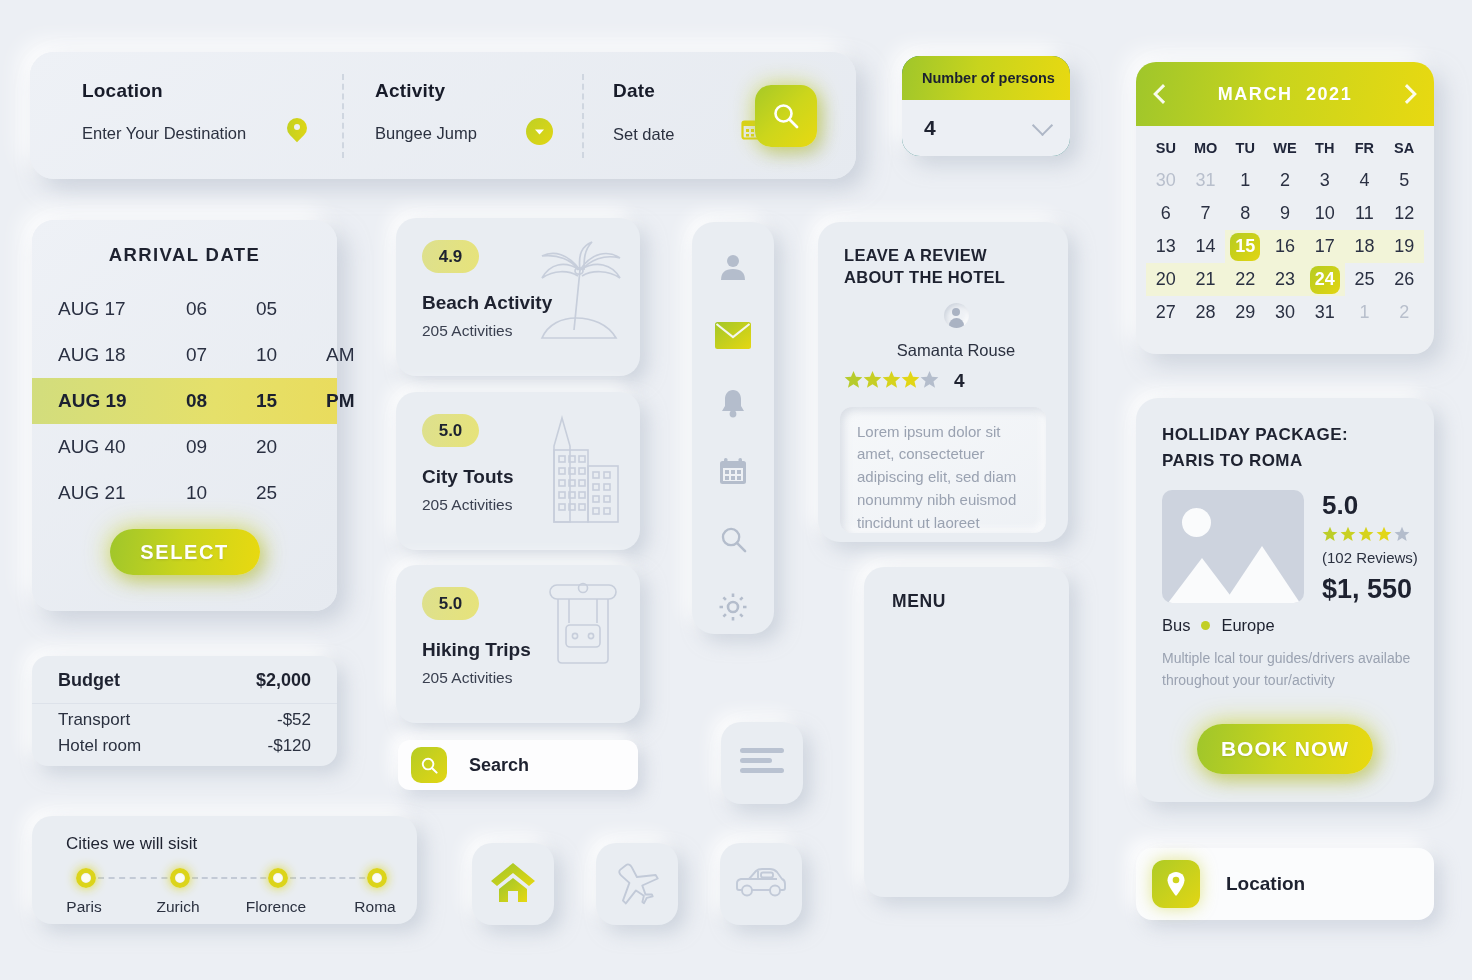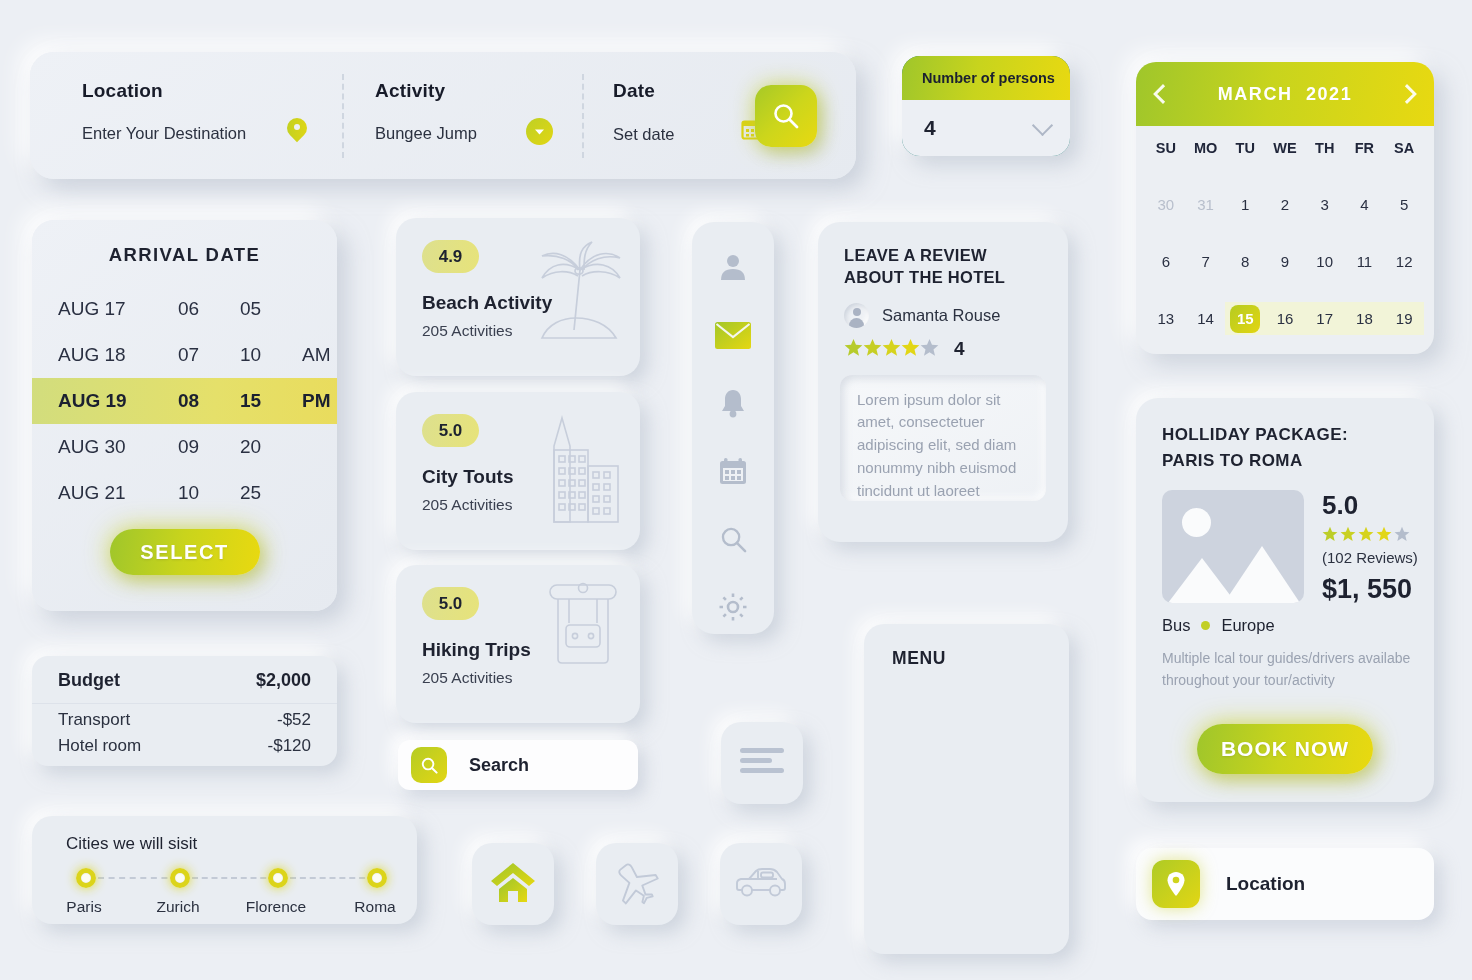--- a/index.html
+++ b/index.html
@@ -93,7 +93,7 @@
   #cal-dows div { text-align: center; font-size: 14.5px; font-weight: bold; color: #20263a; }
   #cal-grid { display: grid; grid-template-columns: repeat(7,1fr); padding: 4px 10px 12px; }
   .cday { height: 33px; display: flex; align-items: center; justify-content: center;
-    font-size: 15px; color: #2a3042; position: relative; margin-top: 24px; }
+    font-size: 18px; color: #2a3042; position: relative; }
   .cday.mute { color: #b8bfcc; }
   .cday.inrange { background: #f2f4d8; }
   .cday.sel { color: #fff; }

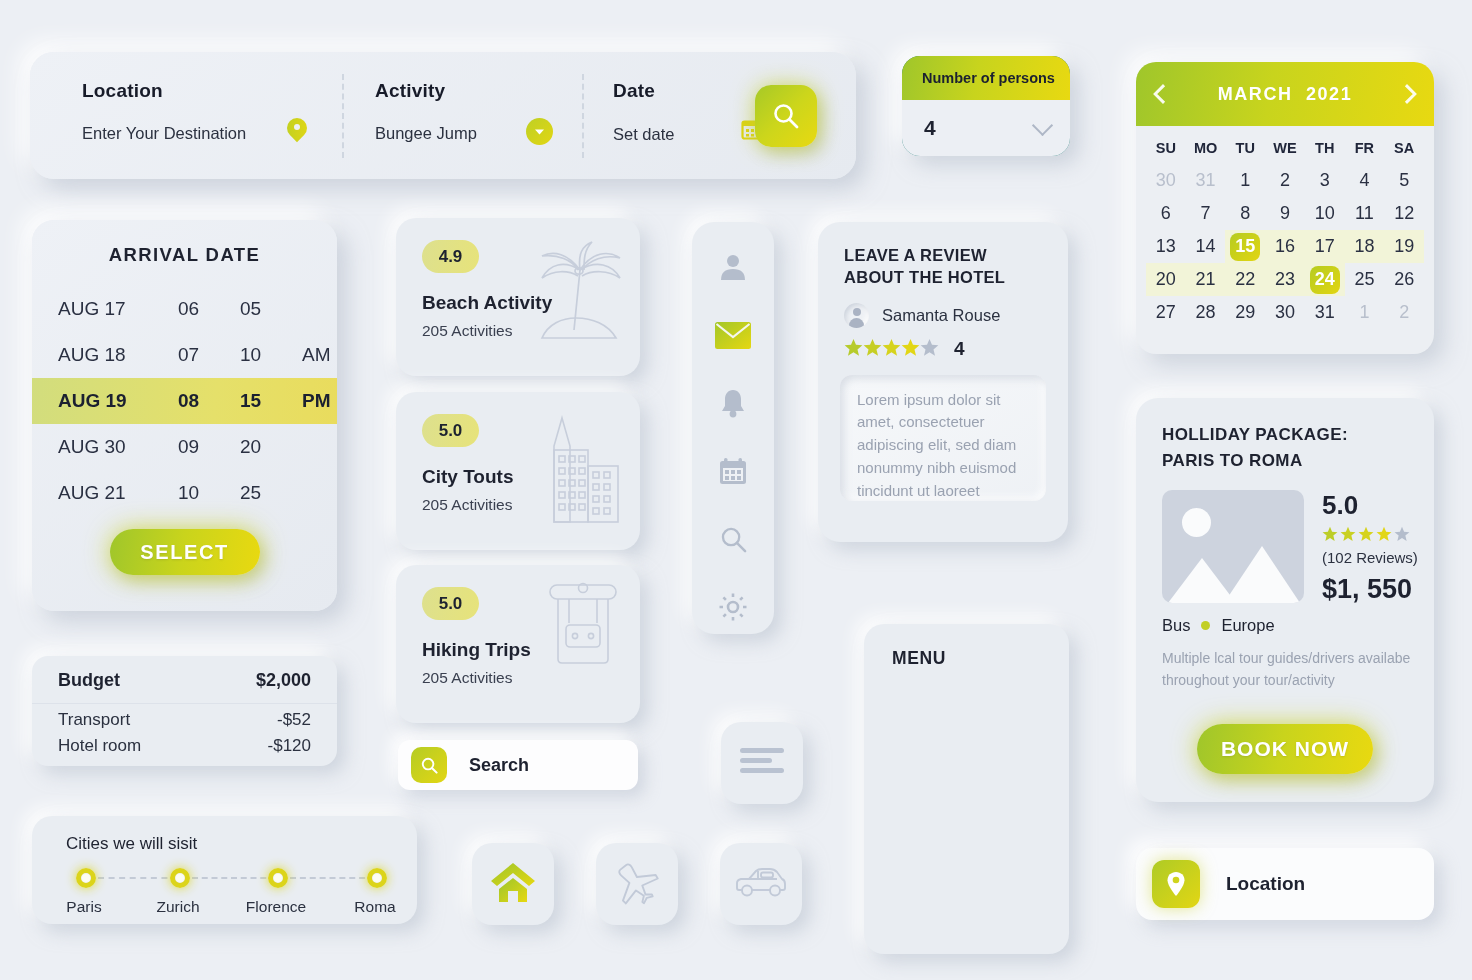--- a/index.html
+++ b/index.html
@@ -108,7 +108,7 @@
   #arrival { left: 32px; top: 220px; width: 305px; height: 391px; border-radius: 22px; }
   #arr-title { text-align: center; padding-top: 24px; font-size: 18.5px; font-weight: bold; letter-spacing: 1.4px; }
   .arow { display: grid; grid-template-columns: 120px 62px 62px 60px; height: 46px; align-items: center;
-    padding-left: 26px; font-size: 19px; color: #2a3042; }
+    padding-left: 26px; font-size: 19px; color: #2a3042; gap: 8px; }
   .arow.hl { background: linear-gradient(95deg, #d2dd7d 0%, #e5e06a 60%, #e9dc5d 100%); font-weight: bold; color: #1b2030; }
   #sel-btn { position: absolute; left: 50%; transform: translateX(-50%); bottom: 36px;
     width: 150px; height: 46px; display: flex; align-items: center; justify-content: center;

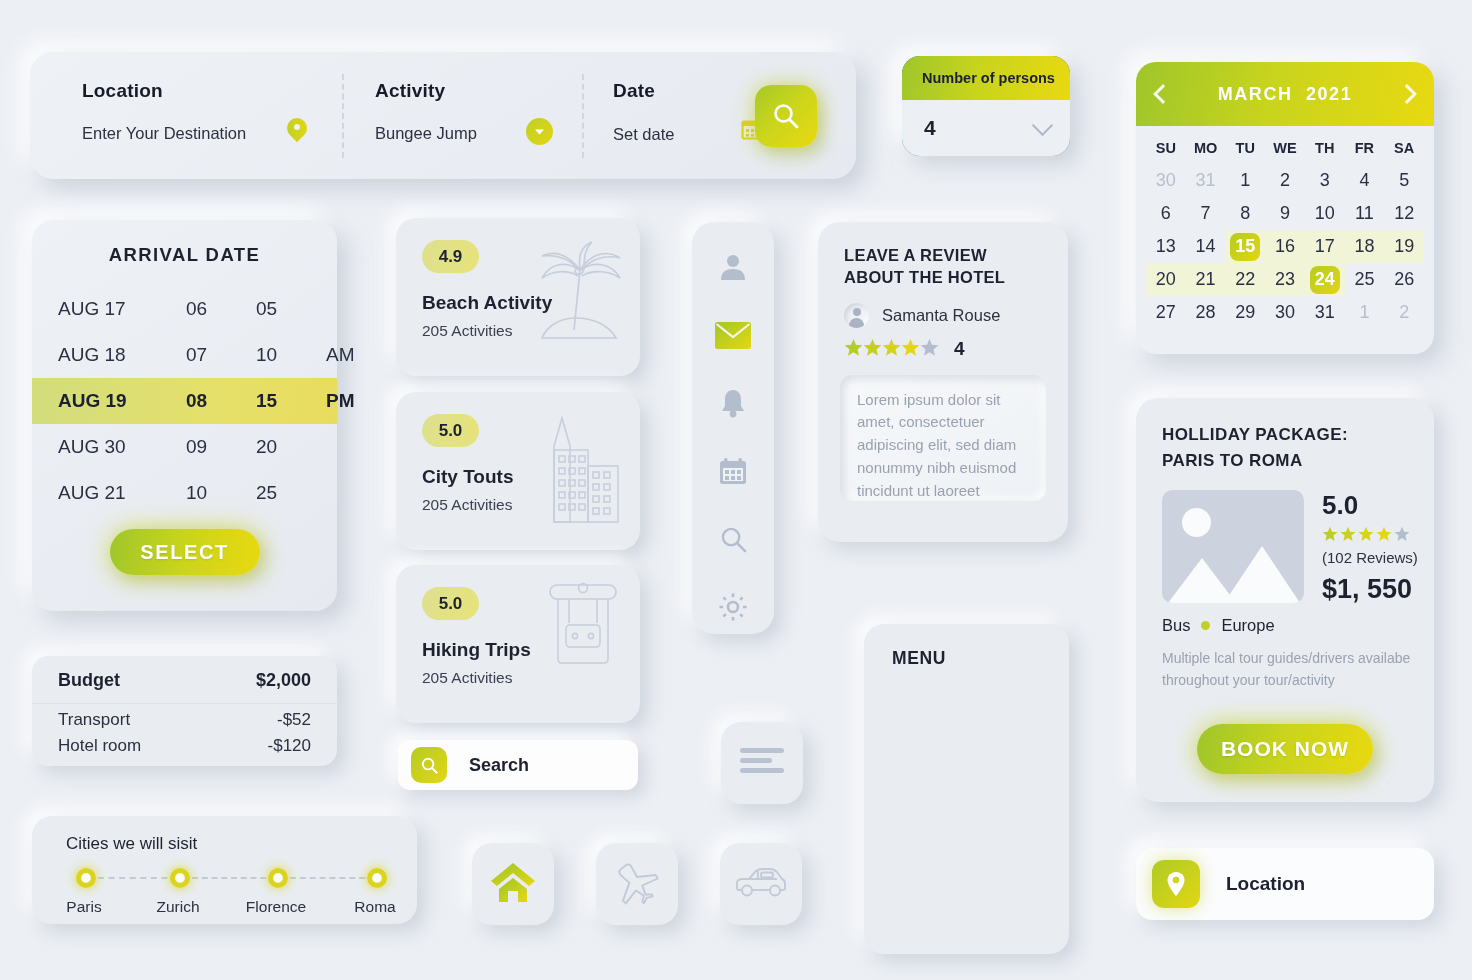--- a/index.html
+++ b/index.html
@@ -156,7 +156,7 @@
   
   #review { left: 818px; top: 222px; width: 250px; height: 320px; border-radius: 22px; }
   #review h3 { padding: 22px 26px 0; font-size: 16.5px; font-weight: bold; line-height: 1.35; letter-spacing: .3px; }
-  #rev-user { display: flex; align-items: center; gap: 13px; padding: 14px 0 0 26px; }
+  #rev-user { display: flex; align-items: center; gap: 13px; padding: 14px 0 0 26px; flex-direction: column; }
   #rev-user .av { width: 25px; height: 25px; border-radius: 50%; background: #eef1f5;
     box-shadow: inset 2px 2px 5px rgba(175,184,199,.55), inset -2px -2px 5px #fff; position: relative; overflow:hidden; }
   #rev-user .av::before { content:""; position:absolute; left:8.5px; top:5px; width:8px; height:8px; border-radius:50%; background:#aab3c3;}

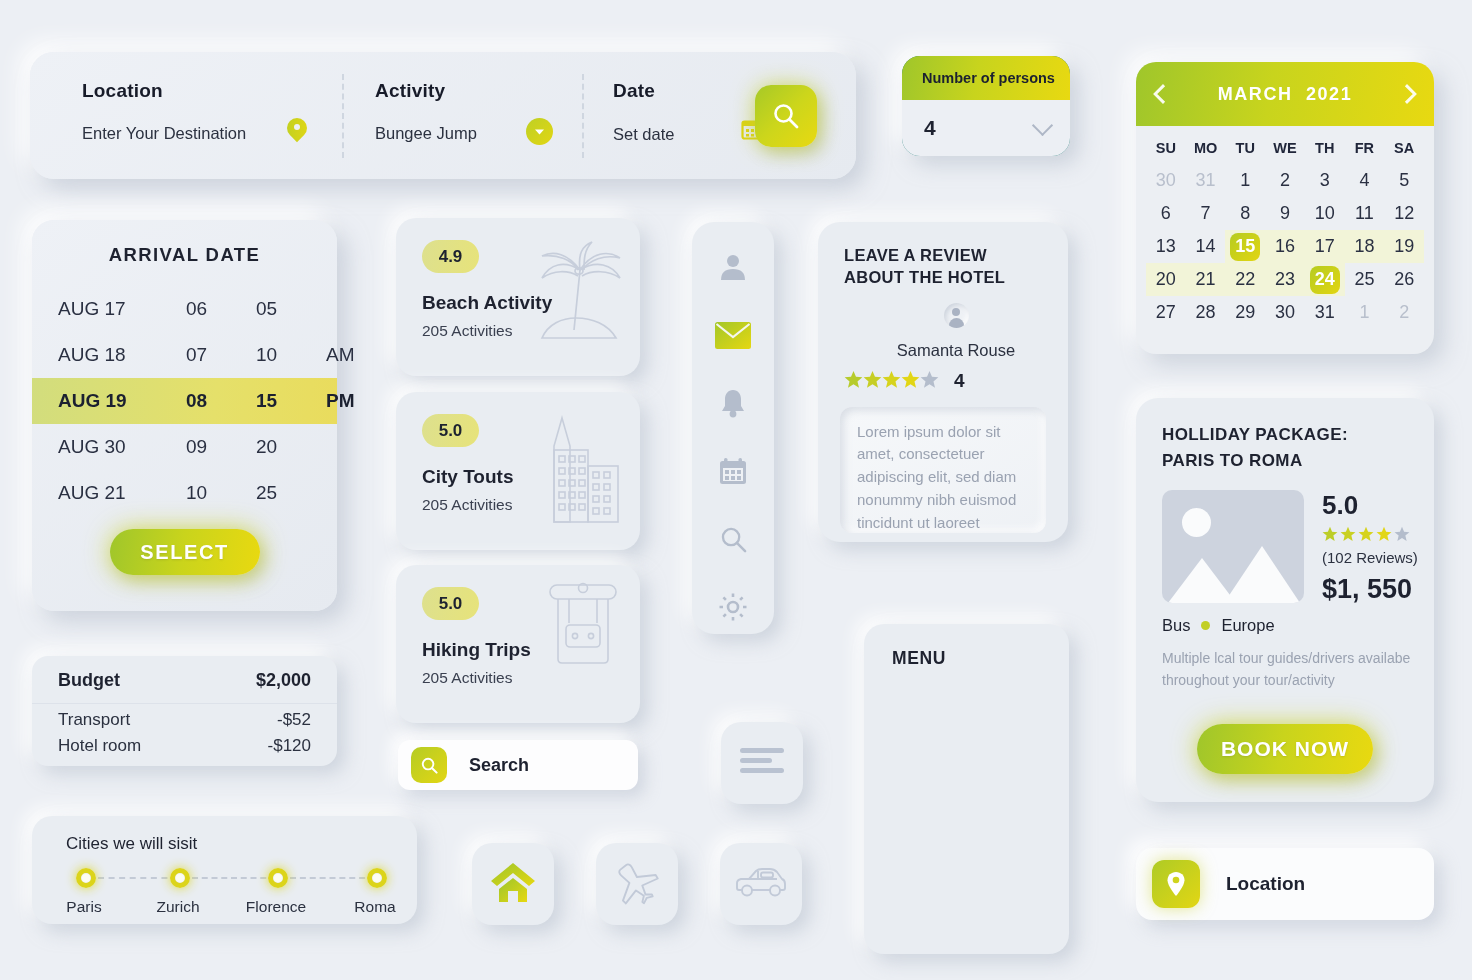--- a/index.html
+++ b/index.html
@@ -358,7 +358,7 @@
           <span>PM</span>
         </div>
         <div class="arow">
-          <span>AUG 30</span>
+          <span>AUG 40</span>
           <span>09</span>
           <span>20</span>
           <span></span>

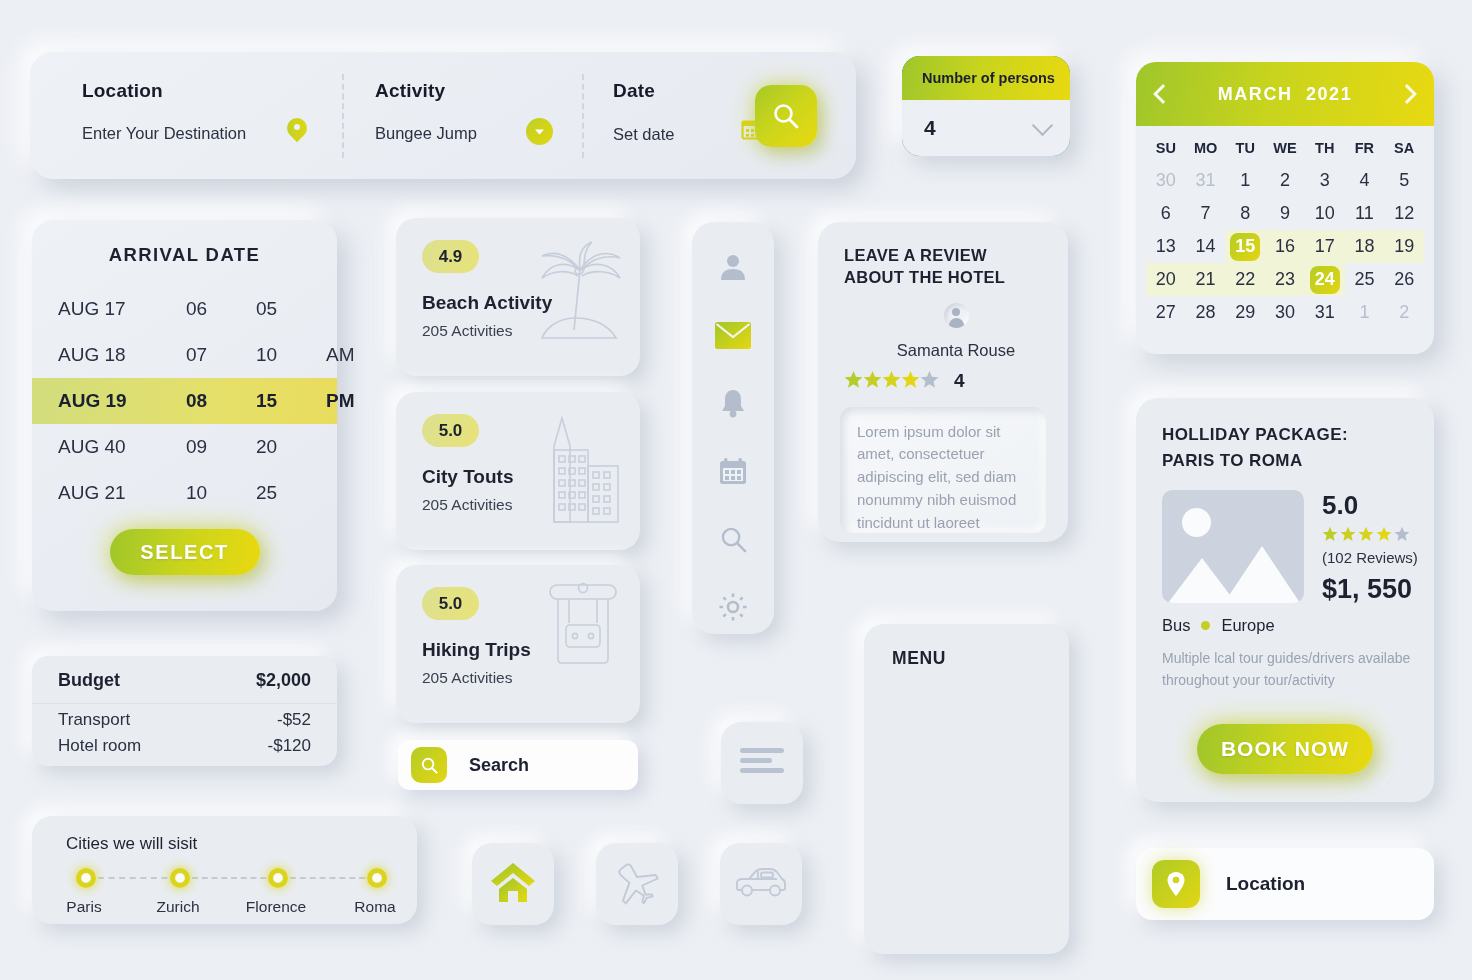--- a/index.html
+++ b/index.html
@@ -170,7 +170,7 @@
     padding: 14px 17px; font-size: 15px; line-height: 1.52; color: #9aa2b1; }
 
   
-  #menu { left: 864px; top: 624px; width: 205px; height: 330px; border-radius: 20px; }
+  #menu { left: 864px; top: 567px; width: 205px; height: 330px; border-radius: 20px; }
   #menu h4 { padding: 24px 0 0 28px; font-size: 17.5px; font-weight: bold; letter-spacing: .6px; }
   .mrow { margin: 0 20px; height: 54px; display: flex; align-items: center; justify-content: space-between;
     border-bottom: 1.4px solid #dce1e9; font-size: 17px; color: #252b3a; }

